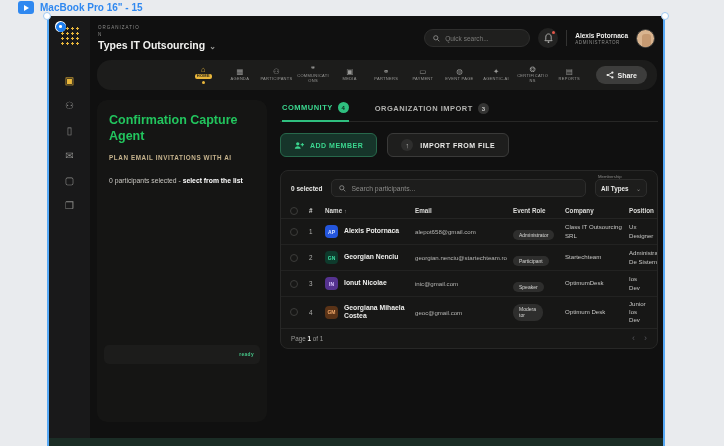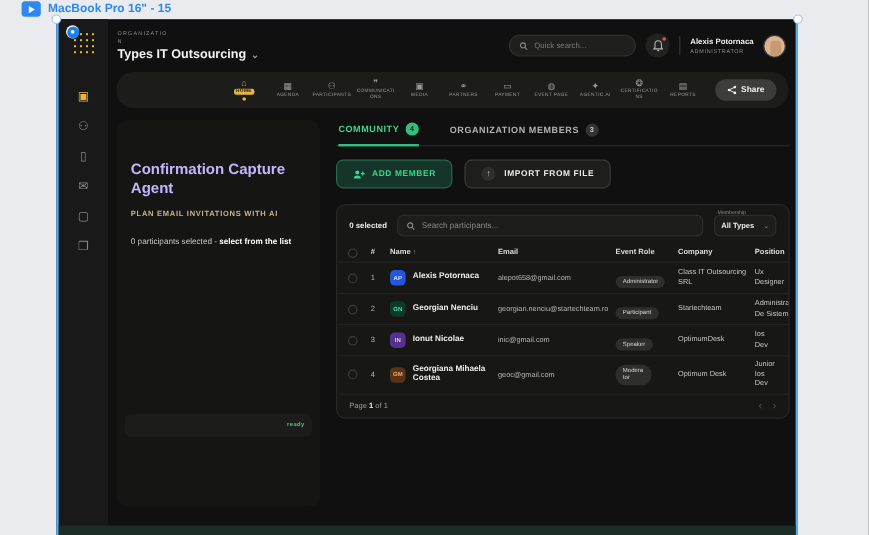--- a/index.html
+++ b/index.html
@@ -246,7 +246,7 @@
         <span class="badge-green">4</span>
       </div>
       <div class="tab">
-        <span class="t-label">ORGANIZATION MEMBERS</span>
+        <span class="t-label">ORGANIZATION IMPORT</span>
         <span class="badge-gray">3</span>
       </div>
     </div>

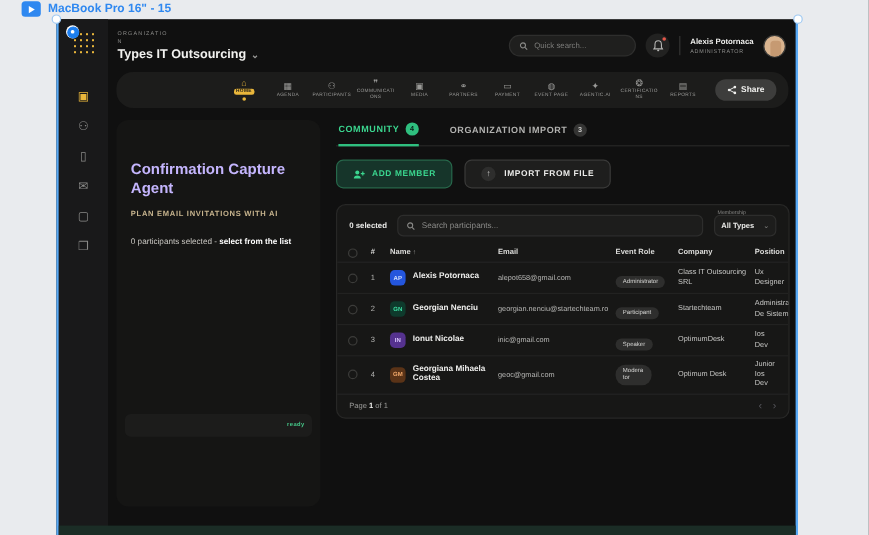--- a/index.html
+++ b/index.html
@@ -62,7 +62,7 @@
 
   
   .agent-panel { position:absolute; left:48px; top:84px; width:170px; height:322px; background:#151514; border-radius:10px; padding:12px; }
-  .agent-title { font-size:12.5px; font-weight:bold; color:#c4b5fd; line-height:1.3; width:140px;margin-top:21px; }
+  .agent-title { font-size:12.5px; font-weight:bold; color:#22c55e; line-height:1.3; width:140px; }
   .agent-sub { margin-top:9px; font-size:6.3px; font-weight:bold; letter-spacing:.6px; color:#c7b48e; }
   .agent-selection { margin-top:16px; font-size:6.8px; color:#c9c7c2; }
   .agent-selection b { color:#ffffff; }

